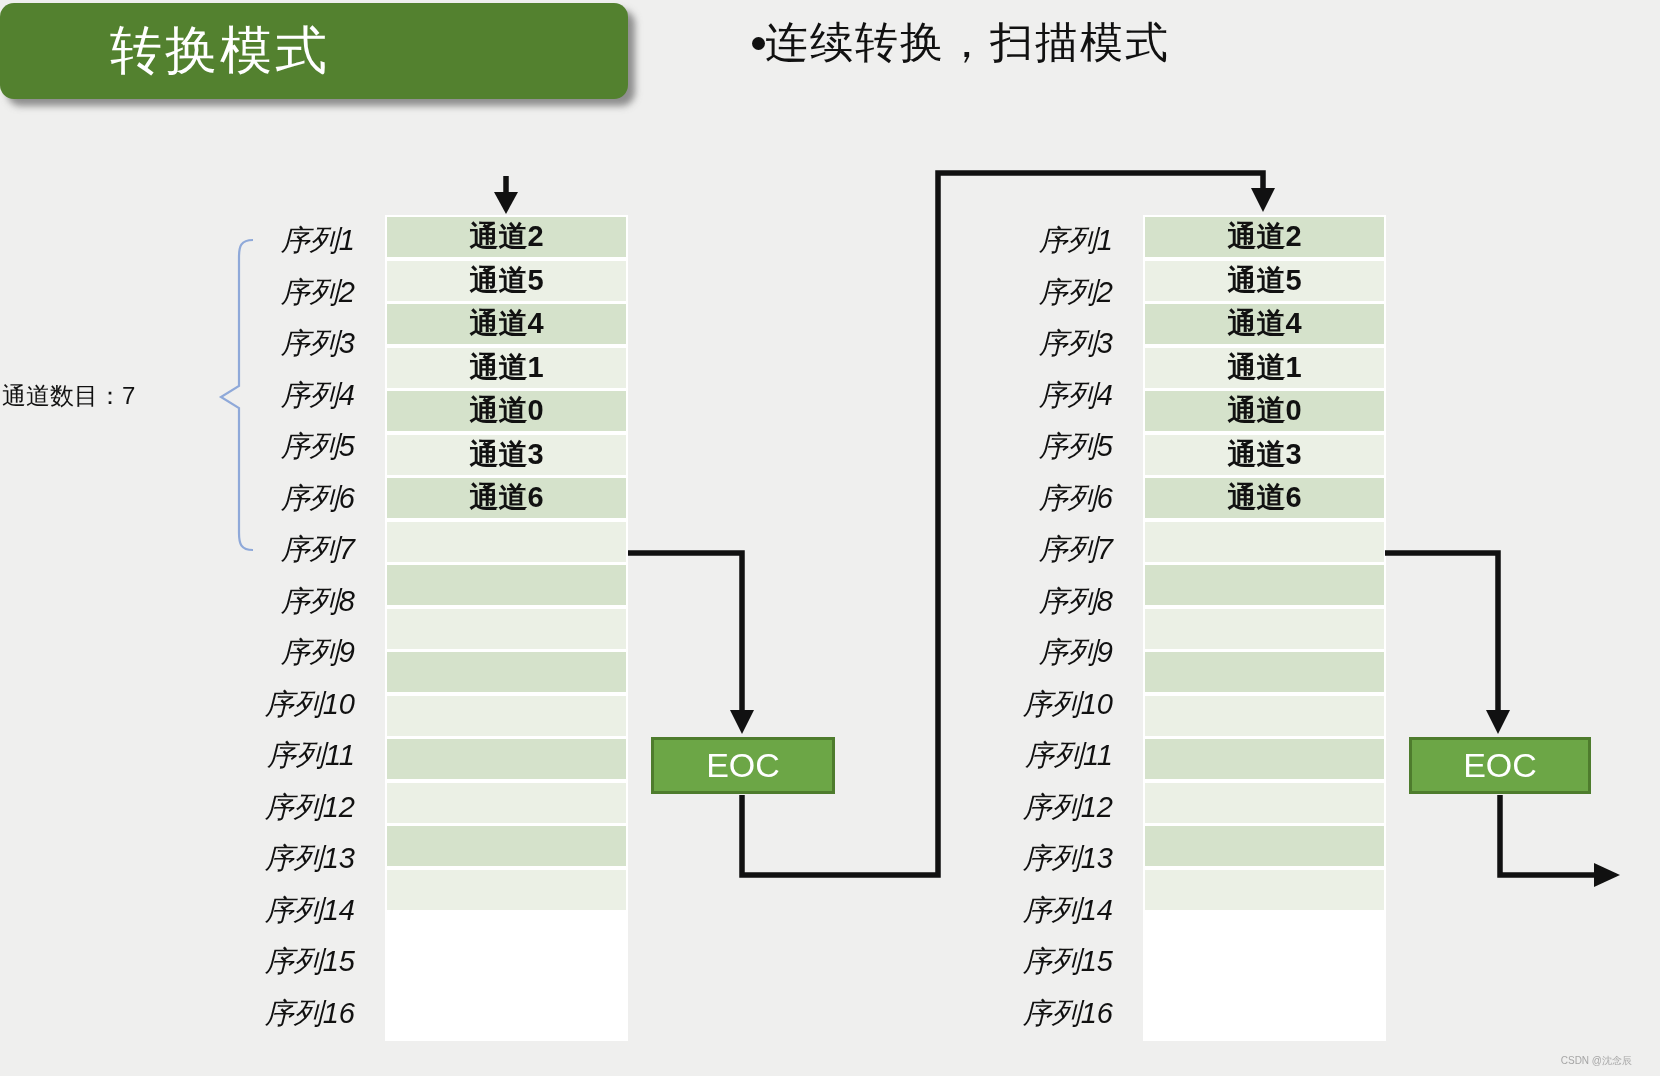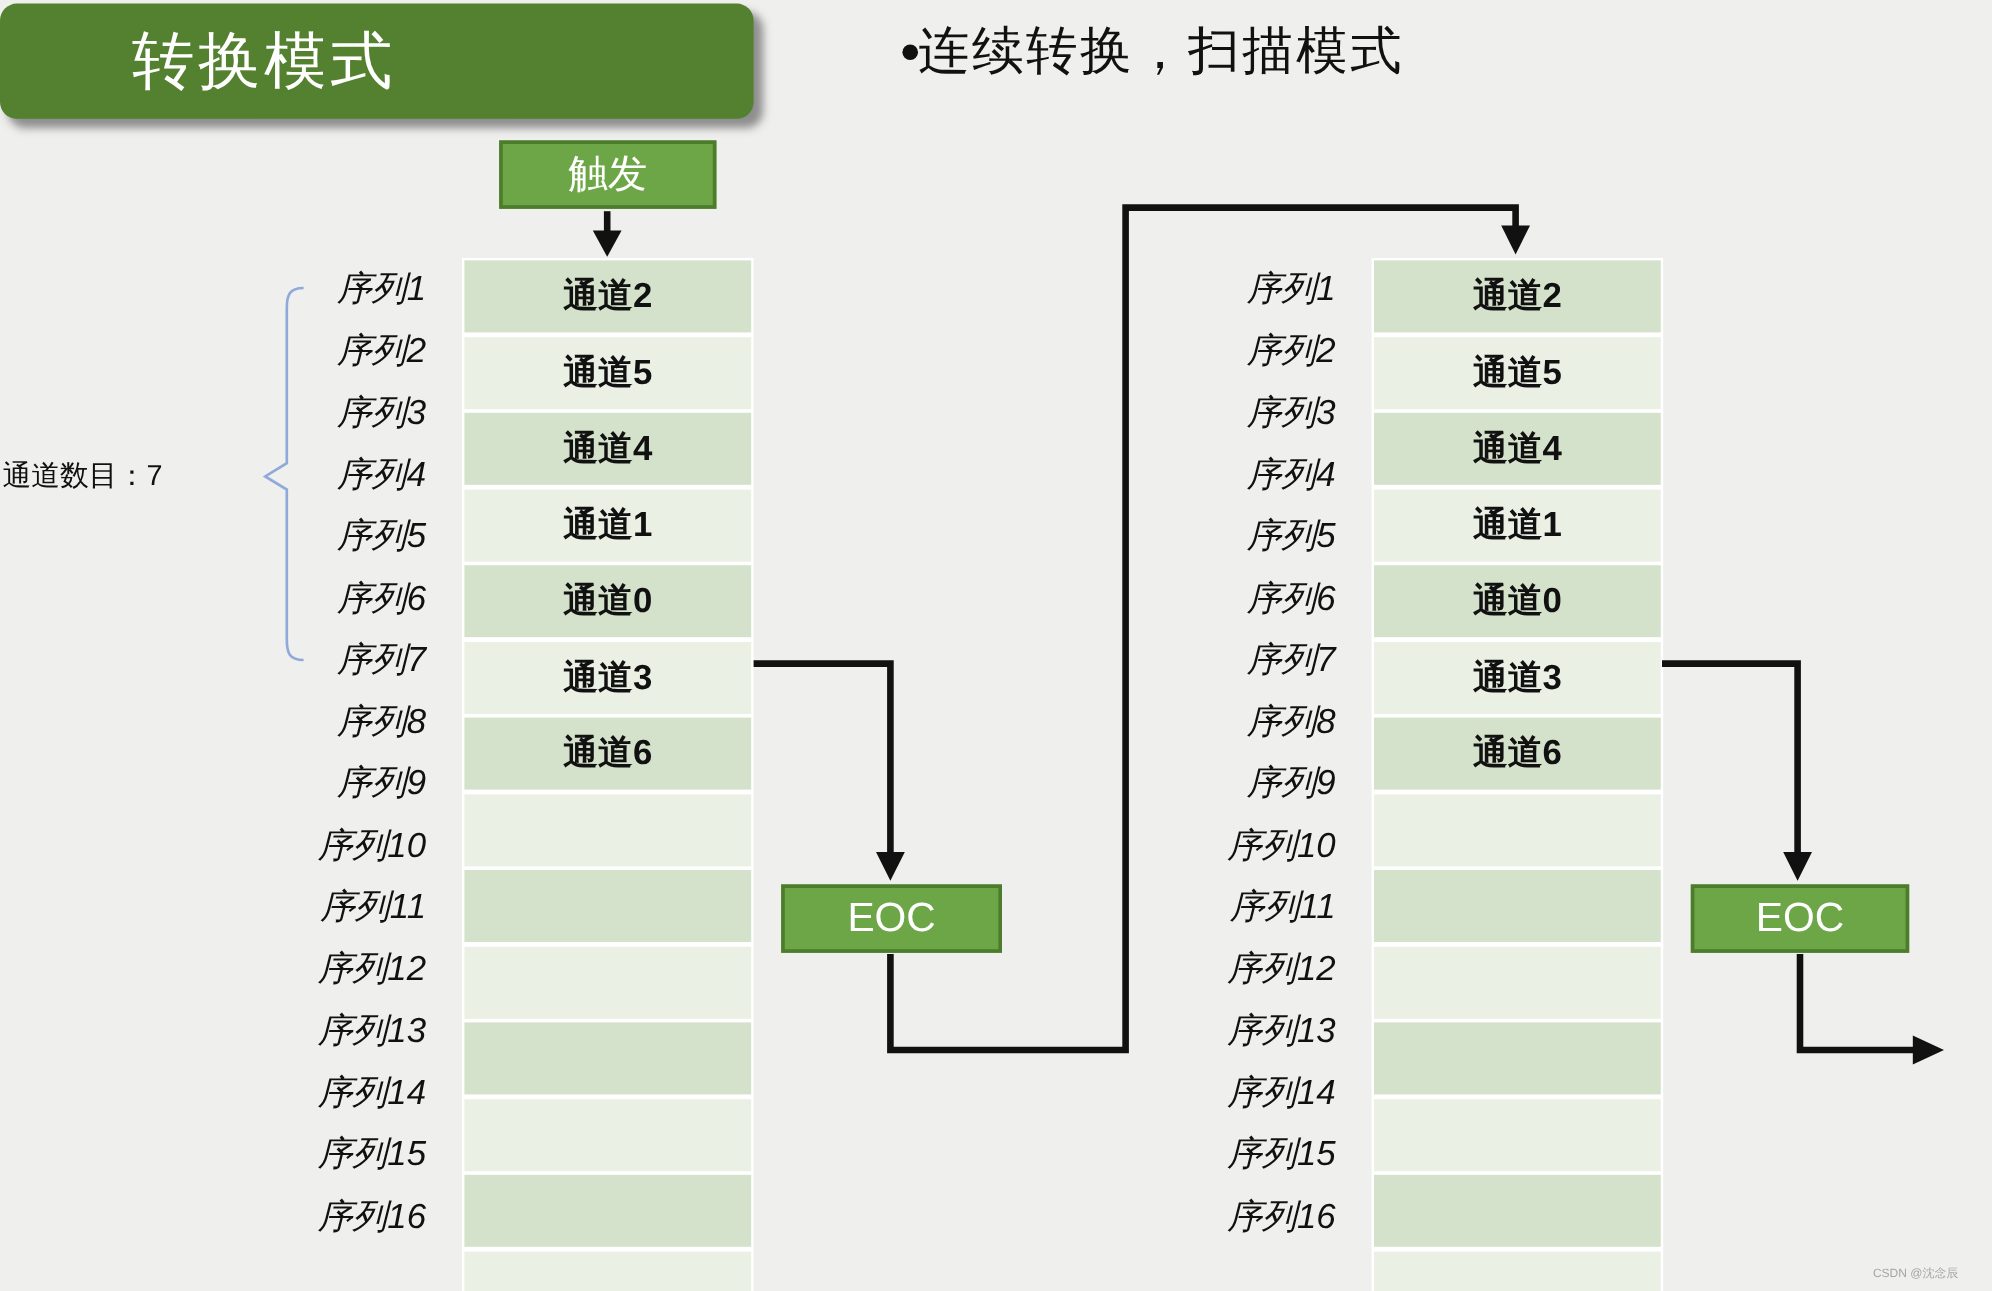--- a/index.html
+++ b/index.html
@@ -92,9 +92,6 @@
     <span class="bullet-text">连续转换，扫描模式</span>
   </div>
 
-  <div class="flow-box" id="trigger-box">
-    <span>触发</span>
-  </div>
 
   <div class="count-label">通道数目：7</div>
 

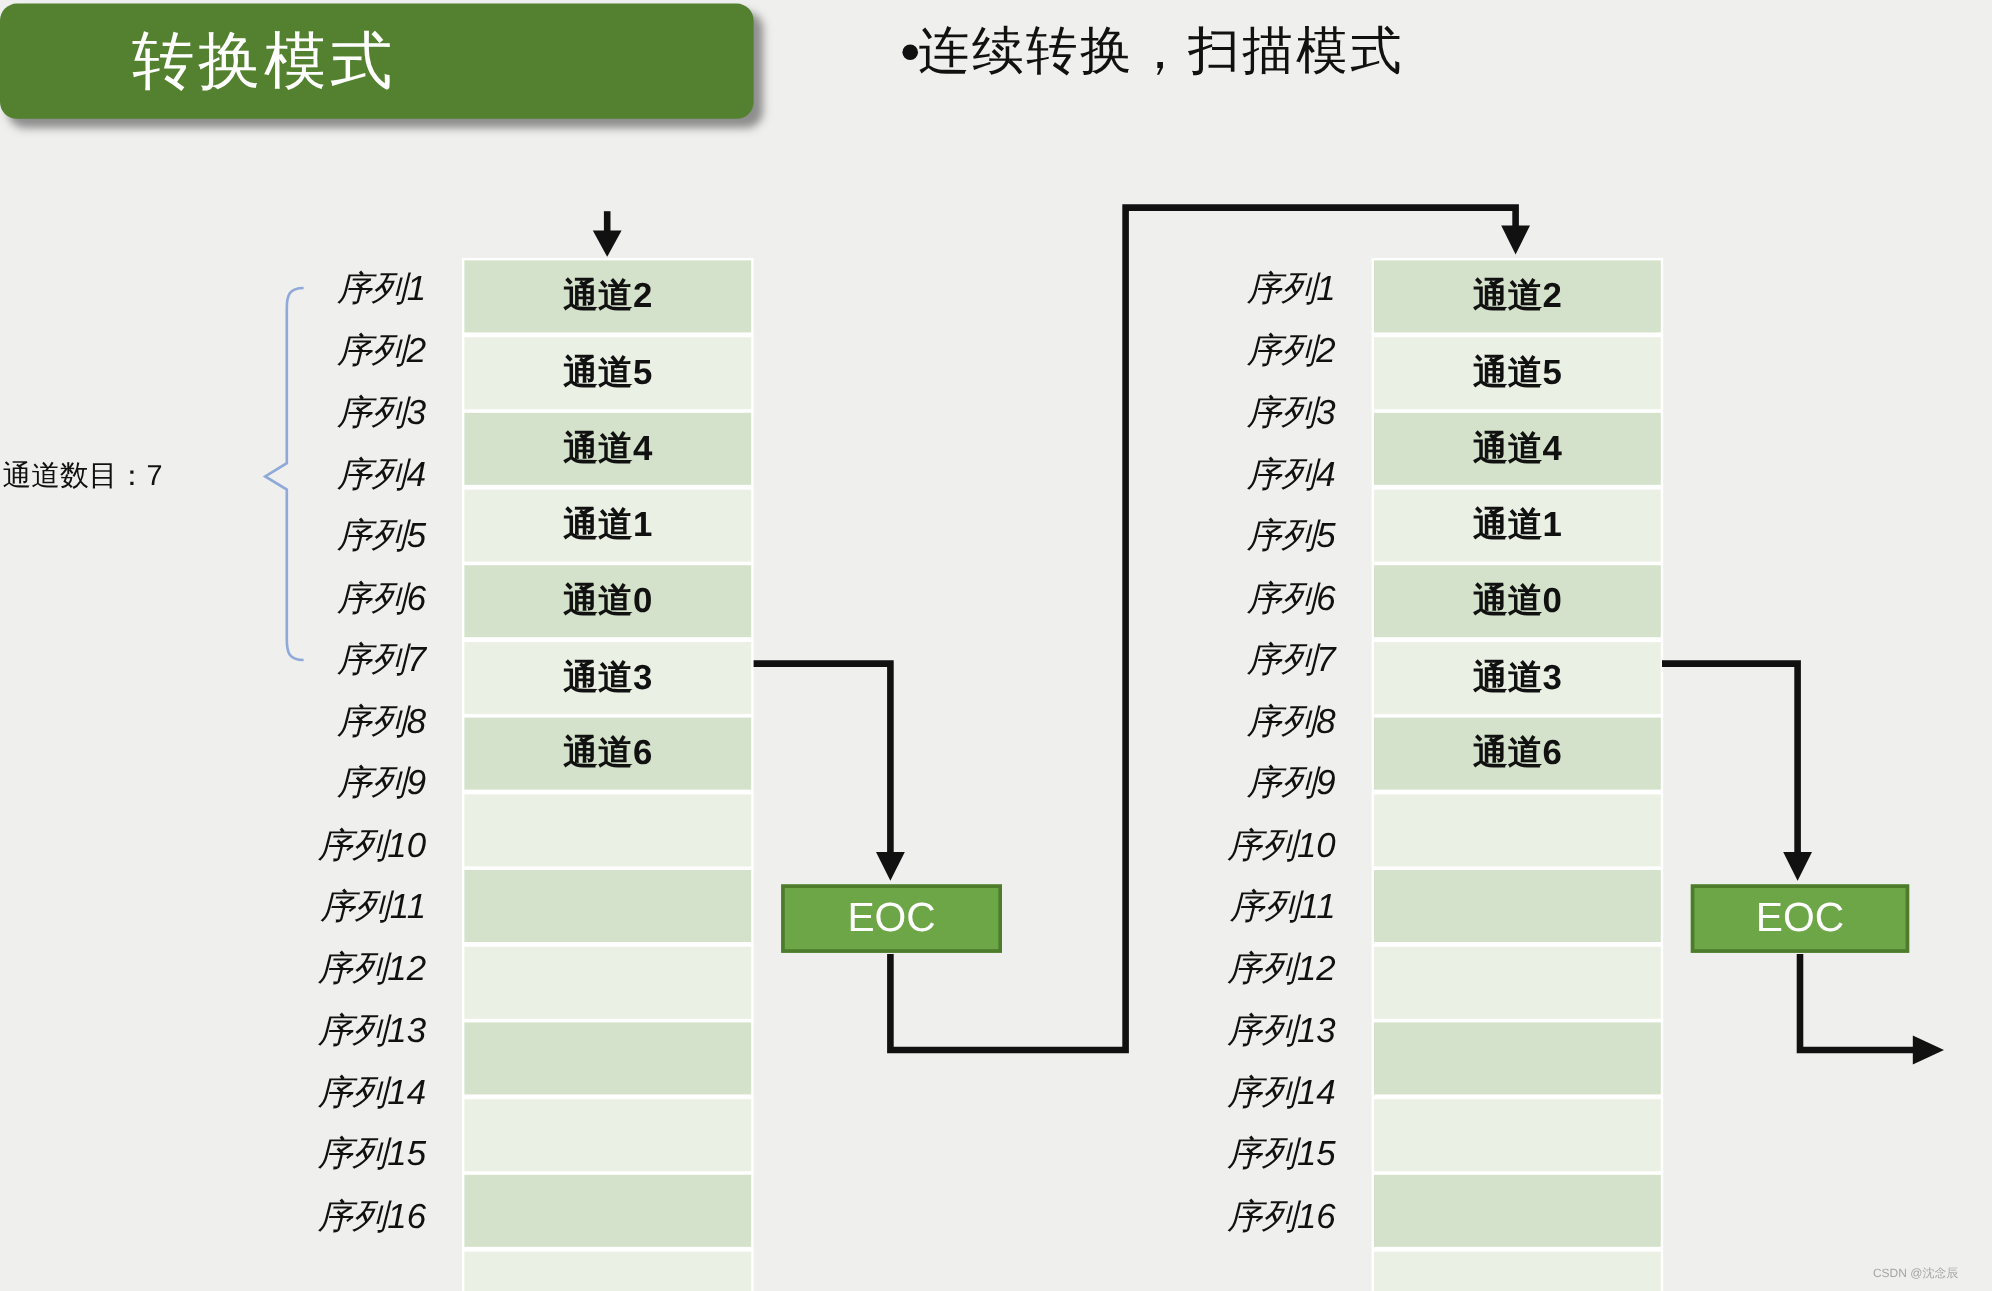--- a/index.html
+++ b/index.html
@@ -56,7 +56,7 @@
     display:flex; flex-direction:column;
   }
   .chan-cell{
-    width:239px; height:60px; margin-bottom:3.5px;
+    width:239px; height:40px; margin-bottom:3.5px;
     display:flex; align-items:center; justify-content:center;
     font-size:29px; font-weight:bold; color:var(--text-black);
   }

